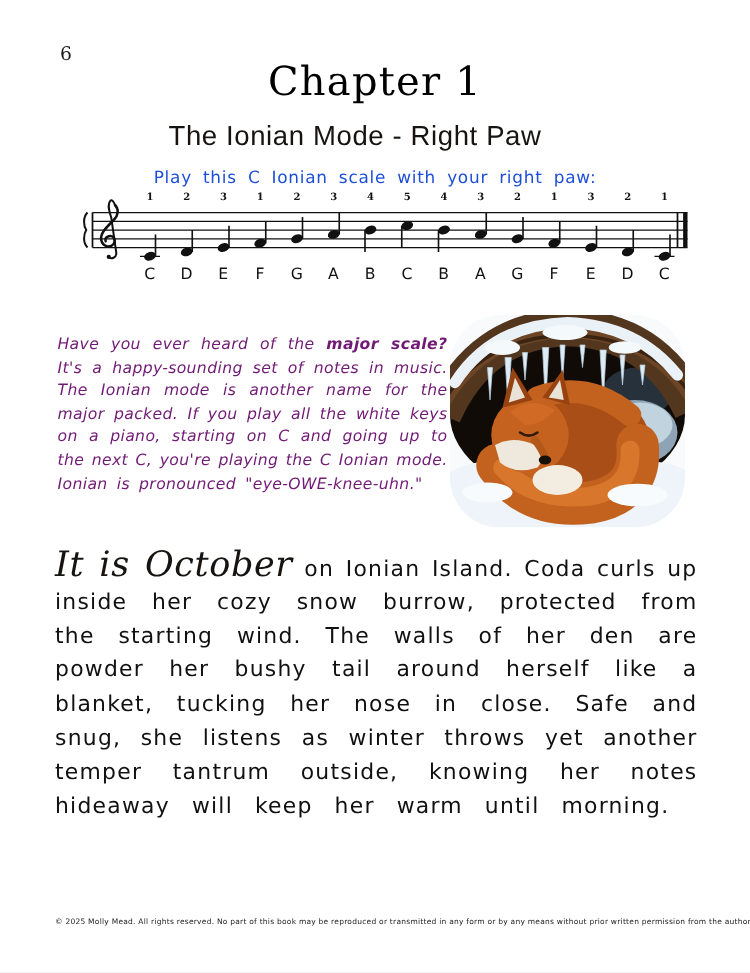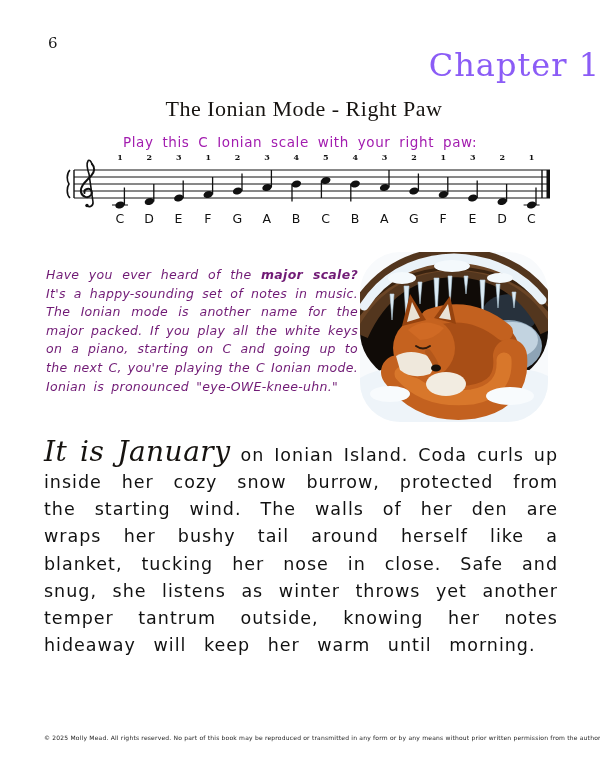--- a/index.html
+++ b/index.html
@@ -14,8 +14,8 @@
     font-family:"DejaVu Serif", serif; font-size:15px;
   }
   .chapter-title {
-    position:absolute; left:0; top:46px; width:600px; text-align:right;
-    font-family:"DejaVu Serif", serif; font-size:32px; letter-spacing:1px; color:#8b5cf6;
+    position:absolute; left:0; top:46px; width:600px; text-align:center;
+    font-family:"DejaVu Serif", serif; font-size:32px; letter-spacing:1px; color:#000000;
   }
   .subtitle {
     position:absolute; left:0; top:96px; width:568px; text-align:center;

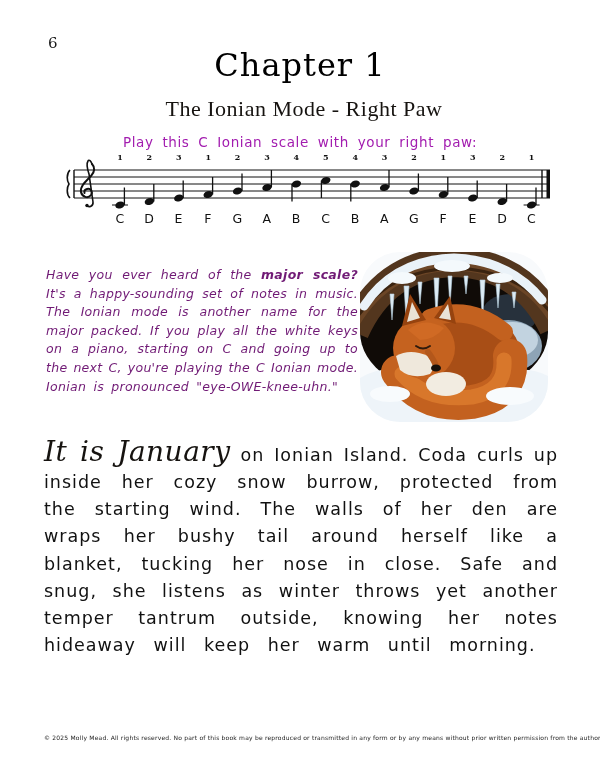--- a/index.html
+++ b/index.html
@@ -19,7 +19,7 @@
   }
   .subtitle {
     position:absolute; left:0; top:96px; width:568px; text-align:center;
-    font-family:Liberation Serif, serif; font-size:22px; letter-spacing:0.5px; color:#161310;margin-left:20px;
+    font-family:Liberation Sans, sans-serif; font-size:22px; letter-spacing:0.5px; color:#161310;
   }
   .instruction {
     position:absolute; left:0; top:134px; width:600px; text-align:center;

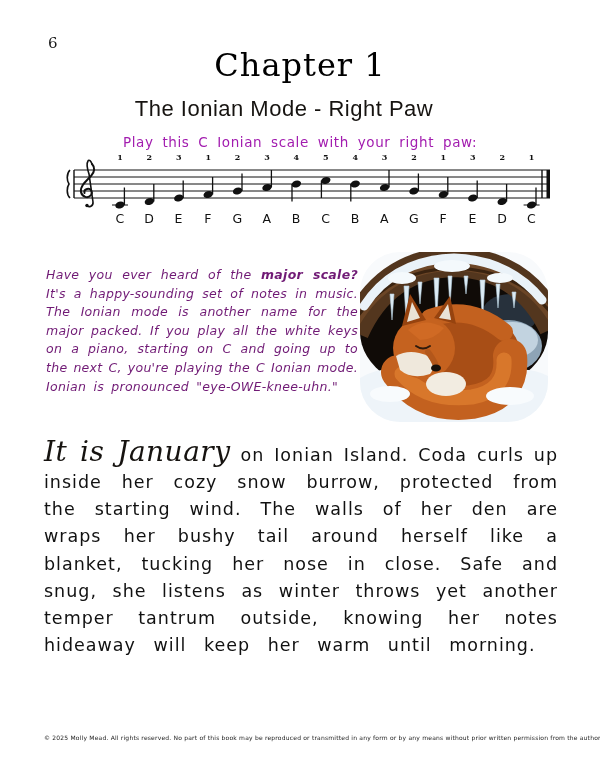--- a/index.html
+++ b/index.html
@@ -23,7 +23,7 @@
   }
   .instruction {
     position:absolute; left:0; top:134px; width:600px; text-align:center;
-    font-size:13.5px; letter-spacing:0.6px; word-spacing:4px; color:#a21caf;
+    font-size:13.5px; letter-spacing:0.6px; word-spacing:4px; color:#1d4ed8;
   }
   .staff-wrap { position:absolute; left:62px; top:150px; width:500px; height:78px; }
   .staff-wrap svg { width:100%; height:100%; display:block; }

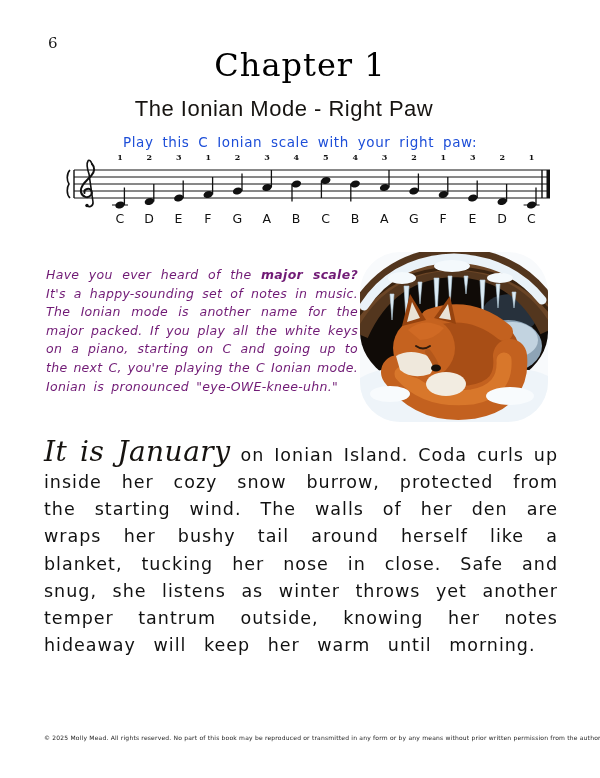--- a/index.html
+++ b/index.html
@@ -231,7 +231,7 @@
   </div>
 
   <div class="story">
-    <div class="sline first"><span class="lead">It is January</span><span> on Ionian Island. Coda curls up</span></div>
+    <div class="sline first"><span class="lead">It is October</span><span> on Ionian Island. Coda curls up</span></div>
     <div class="sline">inside her cozy snow burrow, protected from</div>
     <div class="sline">the starting wind. The walls of her den are</div>
     <div class="sline">wraps her bushy tail around herself like a</div>

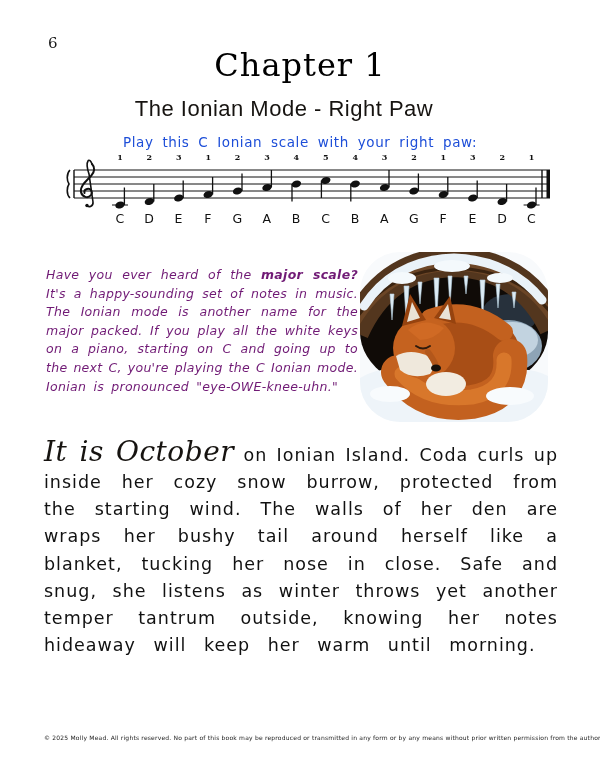--- a/index.html
+++ b/index.html
@@ -234,7 +234,7 @@
     <div class="sline first"><span class="lead">It is October</span><span> on Ionian Island. Coda curls up</span></div>
     <div class="sline">inside her cozy snow burrow, protected from</div>
     <div class="sline">the starting wind. The walls of her den are</div>
-    <div class="sline">wraps her bushy tail around herself like a</div>
+    <div class="sline">powder her bushy tail around herself like a</div>
     <div class="sline">blanket, tucking her nose in close. Safe and</div>
     <div class="sline">snug, she listens as winter throws yet another</div>
     <div class="sline">temper tantrum outside, knowing her notes</div>

